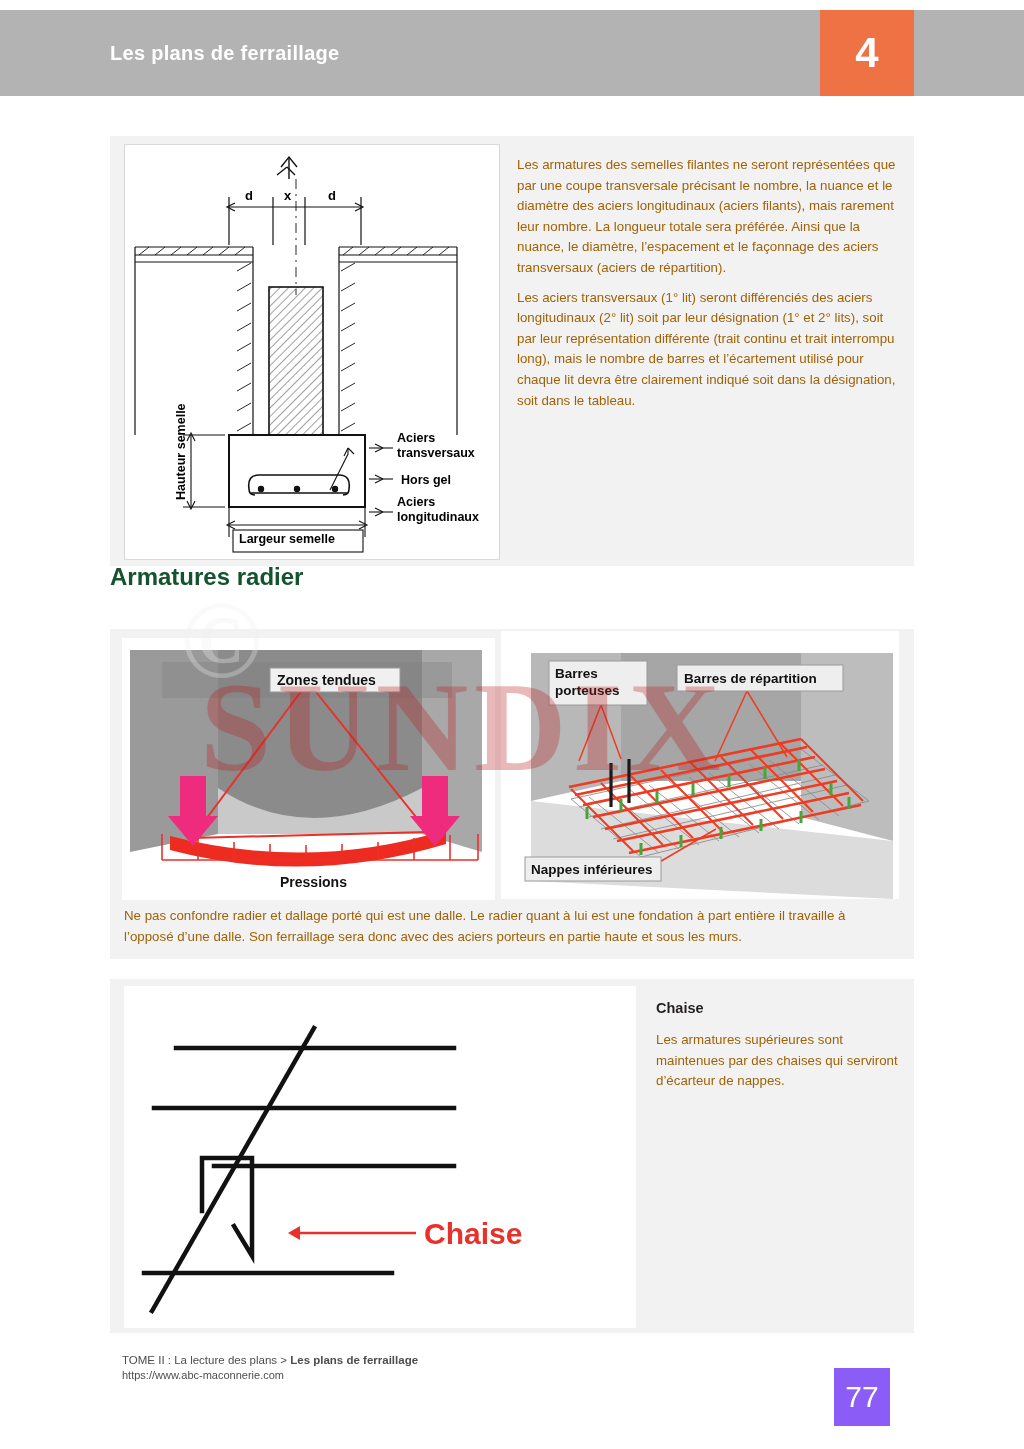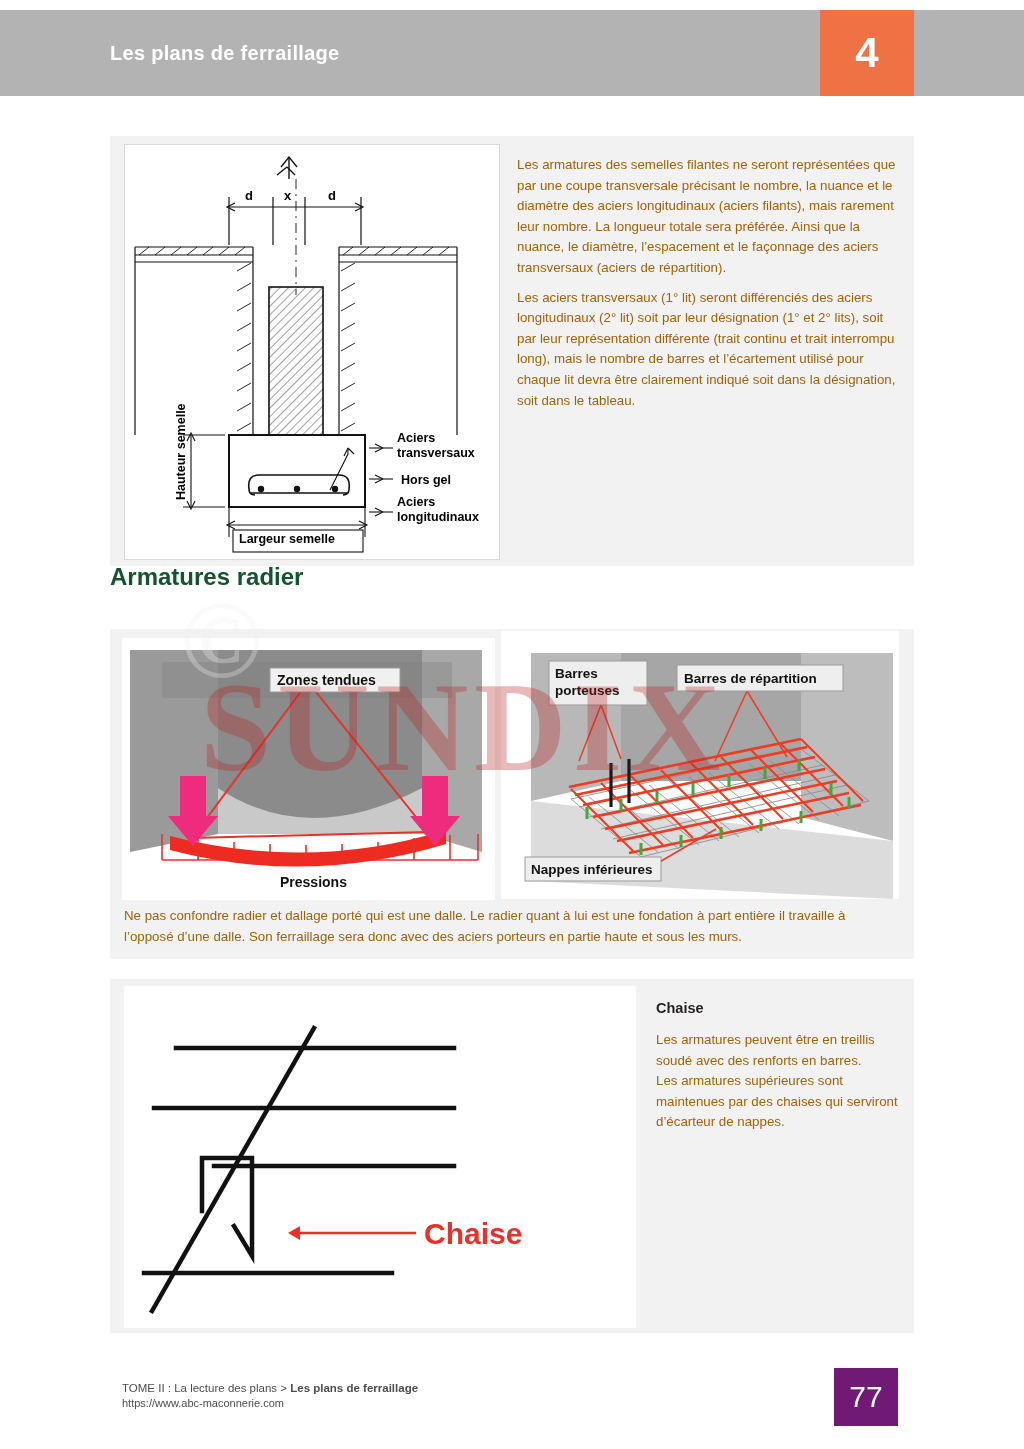--- a/index.html
+++ b/index.html
@@ -520,7 +520,6 @@
 
 <div id="chaise-text">
   <div class="sub-head">Chaise</div>
-  <p class="body-text">Les armatures peuvent être en treillis soudé avec des renforts en barres.</p>
   <p class="body-text"> Les armatures supérieures sont maintenues par des chaises qui serviront d’écarteur de nappes.</p>
 </div>
 

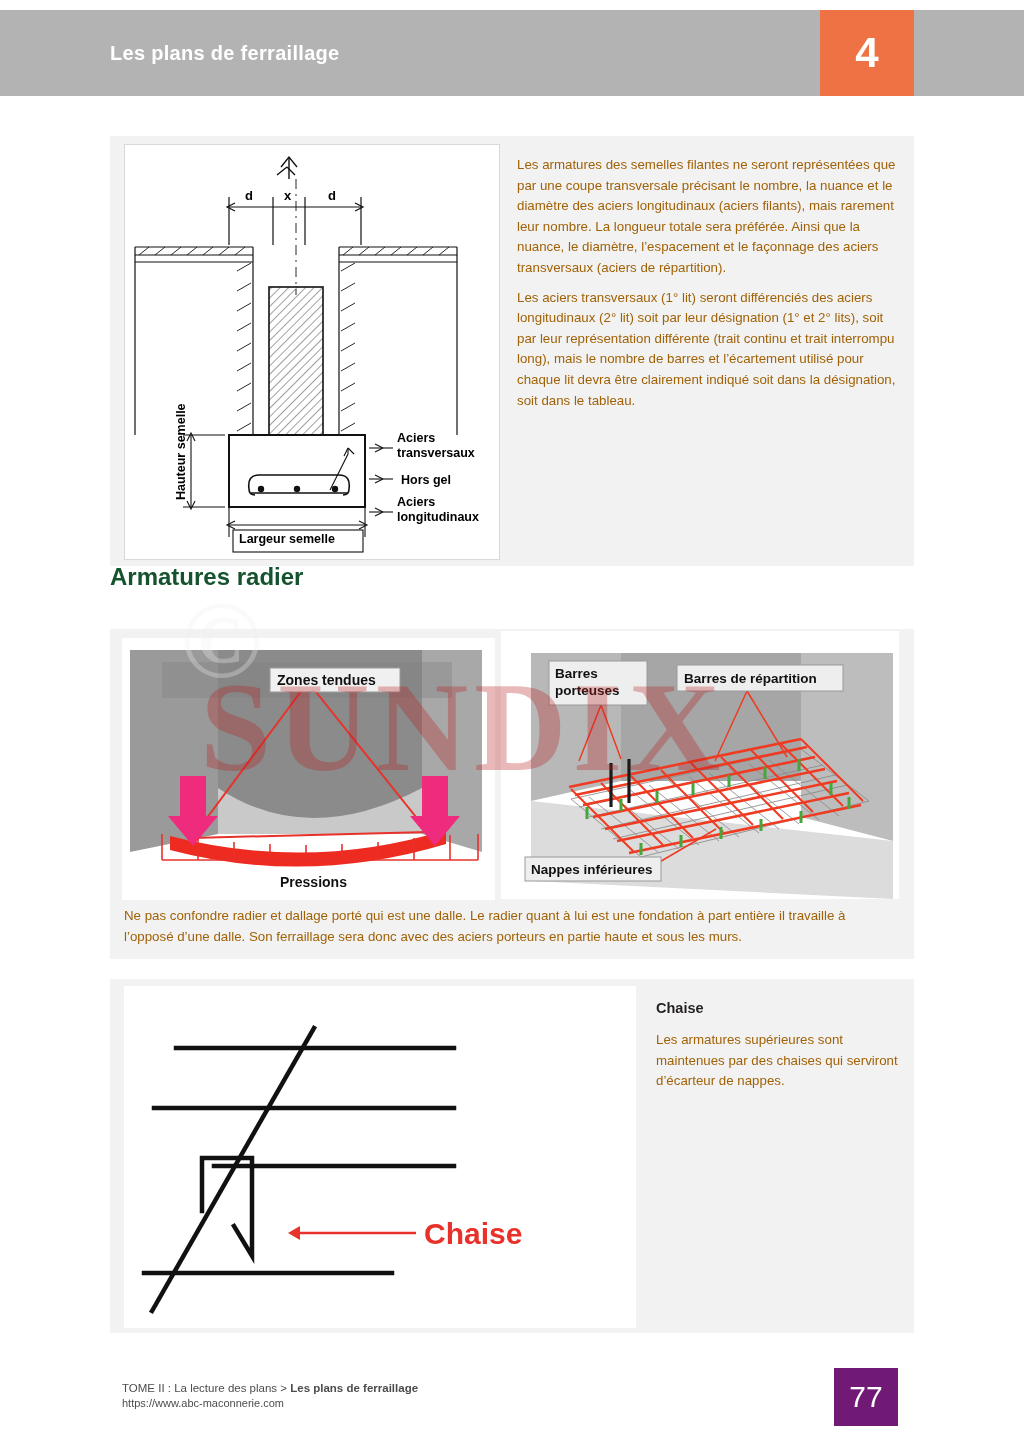--- a/index.html
+++ b/index.html
@@ -158,7 +158,7 @@
   
   #footer {
     position: absolute;
-    top: 1380px;
+    top: 1352px;
     left: 122px;
     font-size: 11.5px;
     color: #4d4d4d;

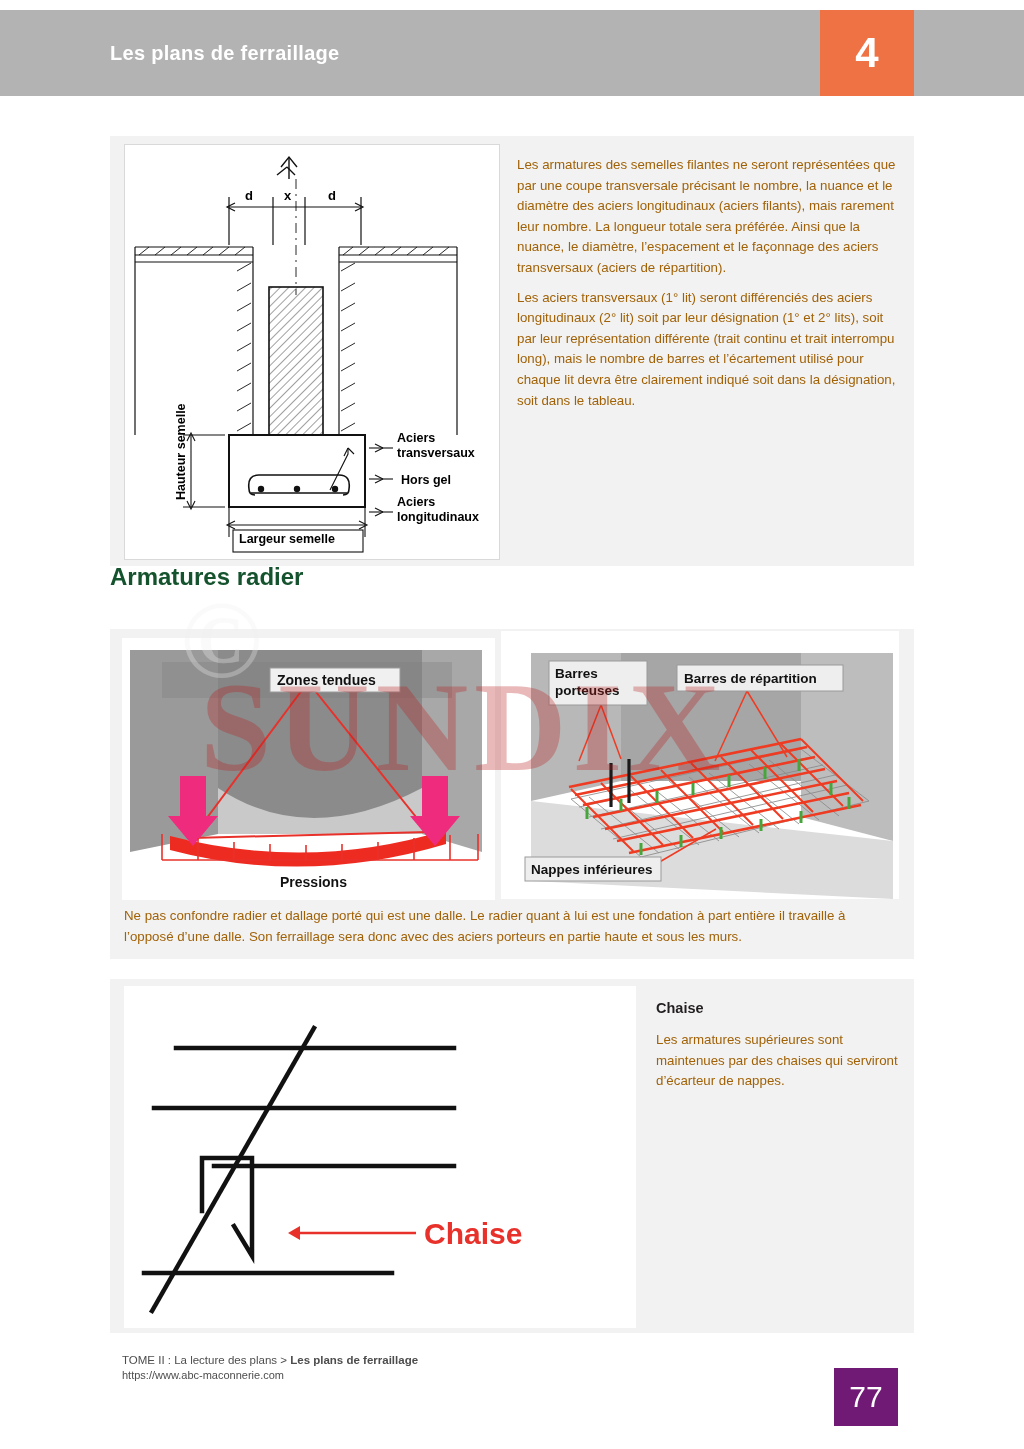--- a/index.html
+++ b/index.html
@@ -170,9 +170,9 @@
     position: absolute;
     top: 1368px;
     left: 834px;
-    width: 64px;
+    width: 56px;
     height: 58px;
-    background: #701a75;
+    background: #8b5cf6;
     color: #ffffff;
     font-size: 30px;
     display: flex;

